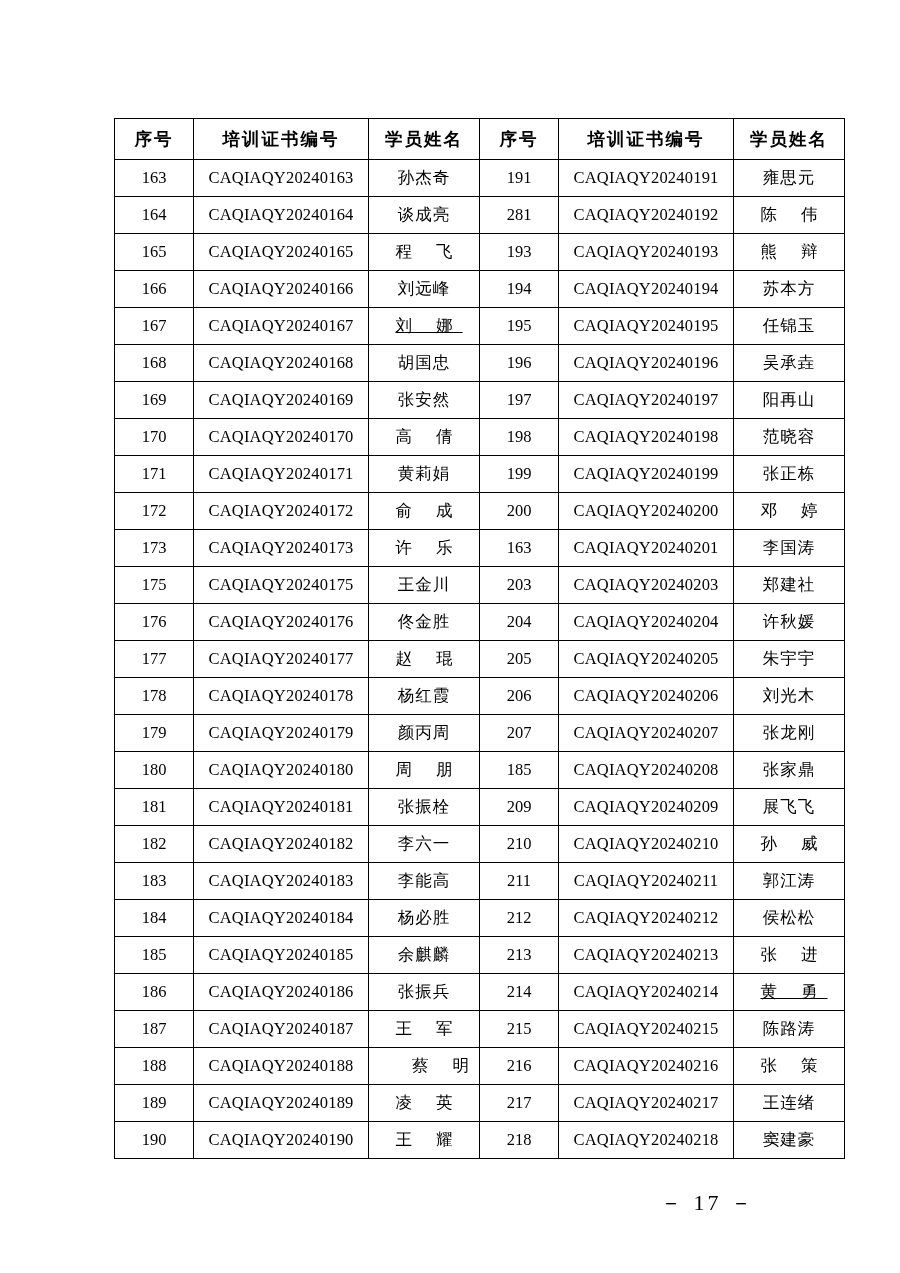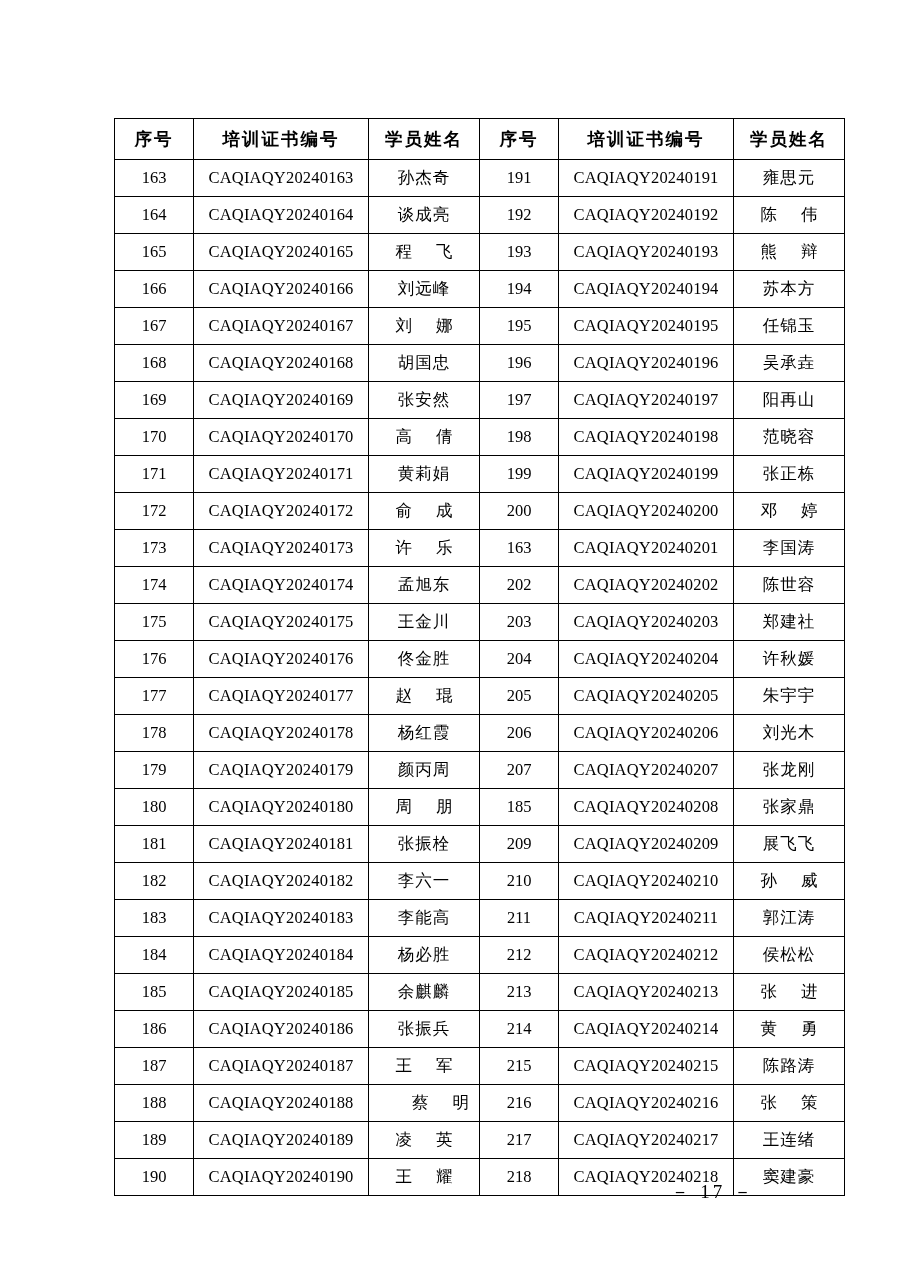--- a/index.html
+++ b/index.html
@@ -102,7 +102,7 @@
           <td class="seq">164</td>
           <td class="cert">CAQIAQY20240164</td>
           <td class="name">谈成亮</td>
-          <td class="seq">192</td>
+          <td class="seq">281</td>
           <td class="cert">CAQIAQY20240192</td>
           <td class="name" style="letter-spacing: 10px; padding-left: 10px;">陈 伟</td>
         </tr>

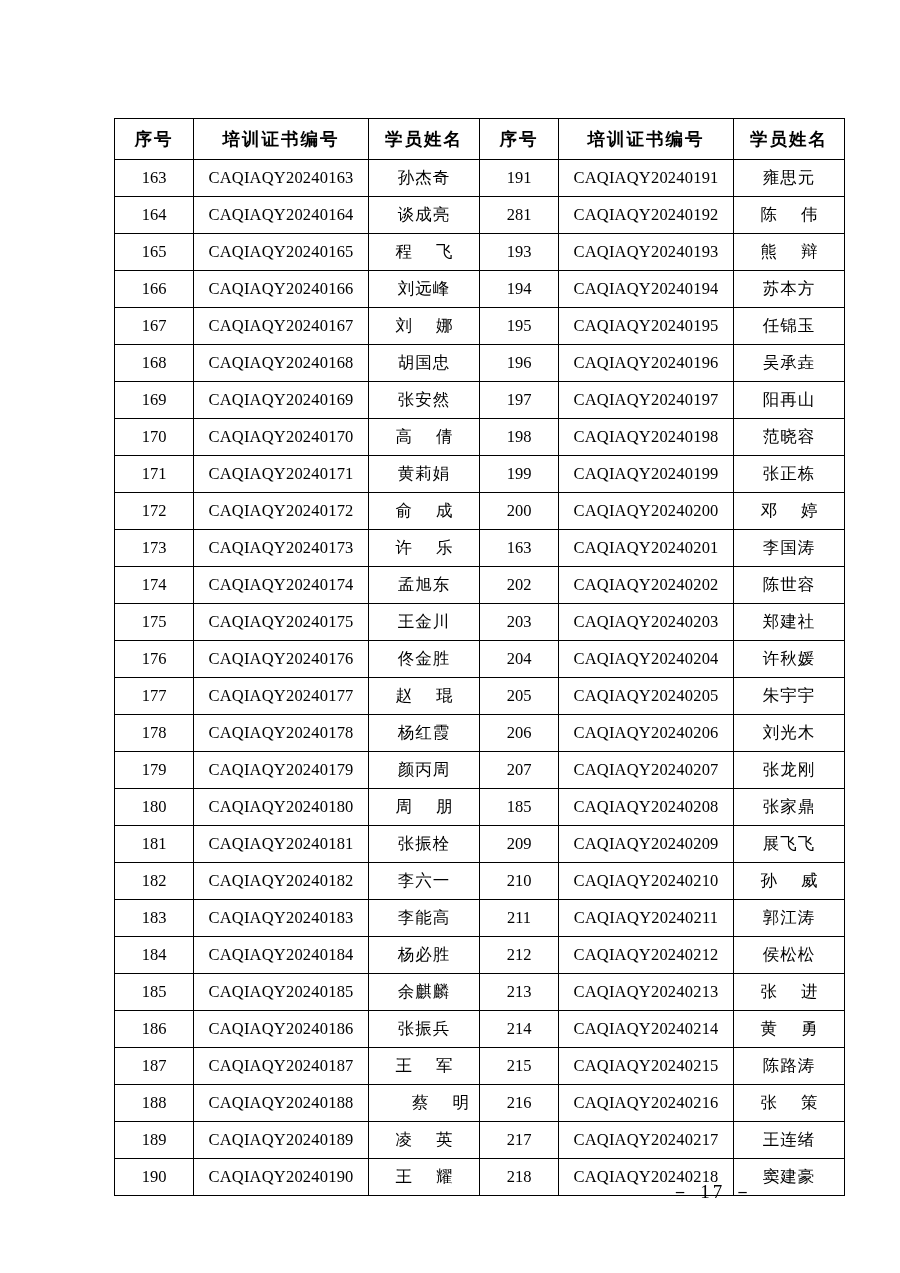--- a/index.html
+++ b/index.html
@@ -125,7 +125,7 @@
         <tr>
           <td class="seq">167</td>
           <td class="cert">CAQIAQY20240167</td>
-          <td class="name" style="letter-spacing: 10px; padding-left: 10px;">刘 娜</td>
+          <td class="name" style="letter-spacing: 10px; padding-left: 10px; text-decoration: underline;">刘 娜</td>
           <td class="seq">195</td>
           <td class="cert">CAQIAQY20240195</td>
           <td class="name">任锦玉</td>

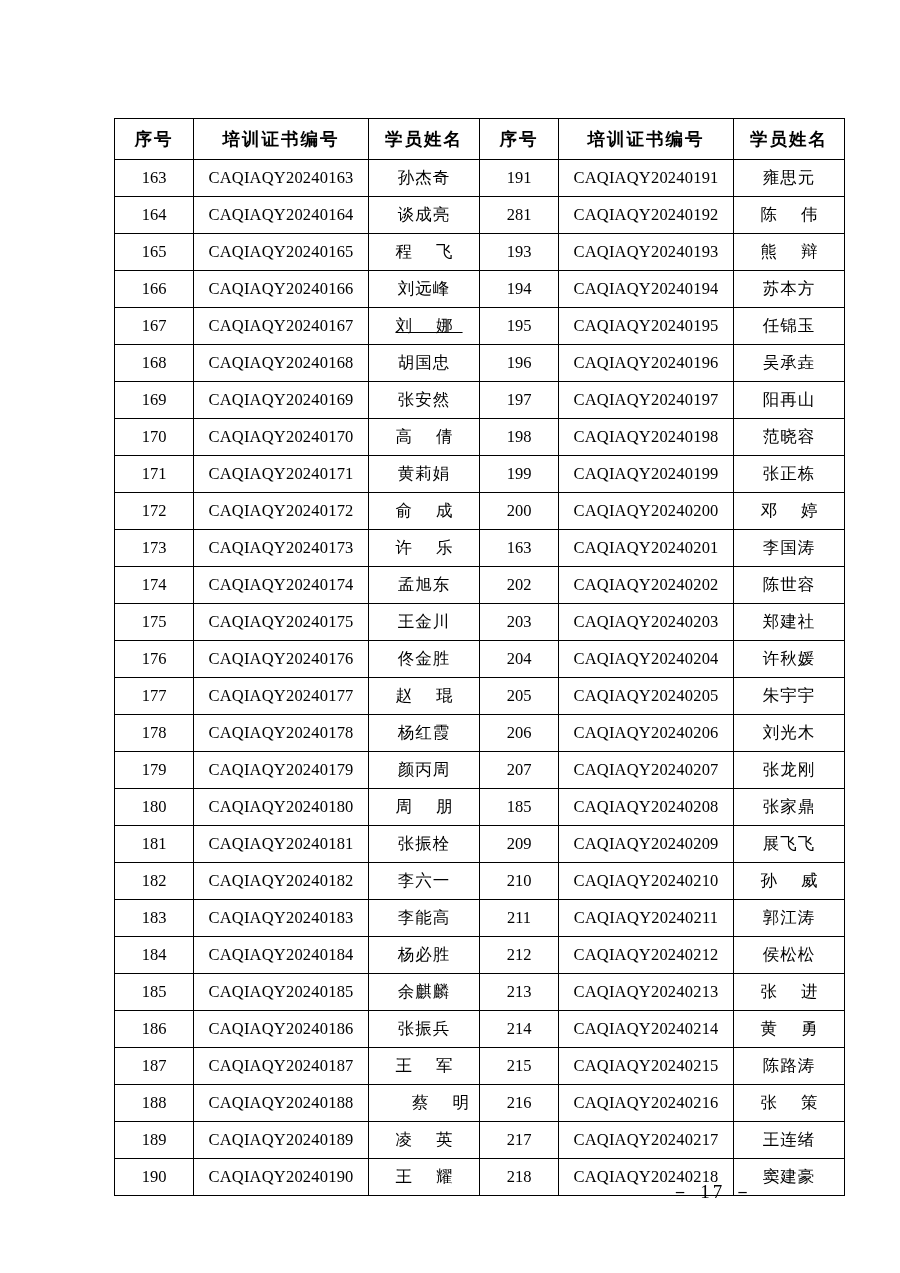--- a/index.html
+++ b/index.html
@@ -179,14 +179,6 @@
           <td class="name">李国涛</td>
         </tr>
         <tr>
-          <td class="seq">174</td>
-          <td class="cert">CAQIAQY20240174</td>
-          <td class="name">孟旭东</td>
-          <td class="seq">202</td>
-          <td class="cert">CAQIAQY20240202</td>
-          <td class="name">陈世容</td>
-        </tr>
-        <tr>
           <td class="seq">175</td>
           <td class="cert">CAQIAQY20240175</td>
           <td class="name">王金川</td>

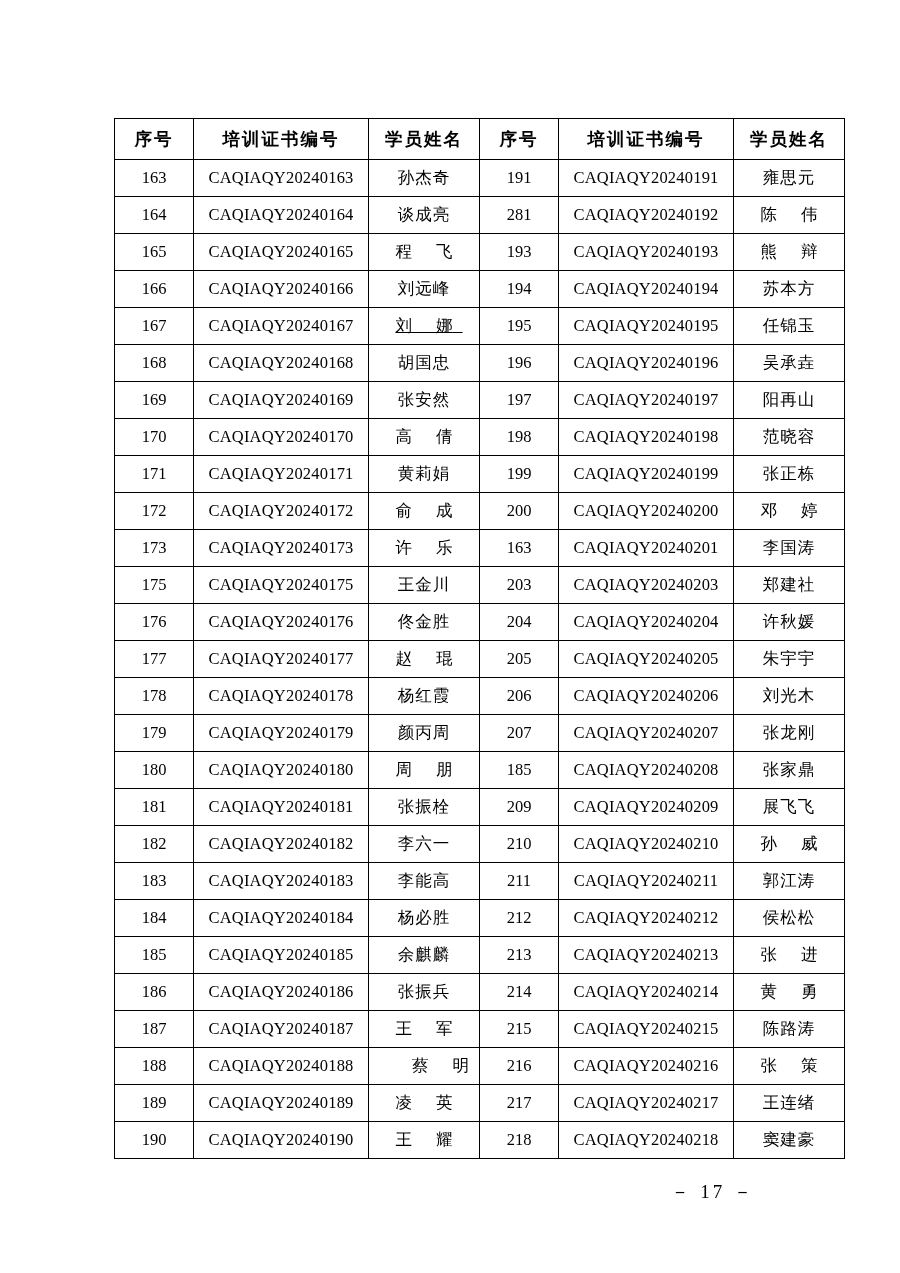--- a/index.html
+++ b/index.html
@@ -272,7 +272,7 @@
           <td class="name">张振兵</td>
           <td class="seq">214</td>
           <td class="cert">CAQIAQY20240214</td>
-          <td class="name" style="letter-spacing: 10px; padding-left: 10px;">黄 勇</td>
+          <td class="name" style="letter-spacing: 10px; padding-left: 10px; text-decoration: underline;">黄 勇</td>
         </tr>
         <tr>
           <td class="seq">187</td>

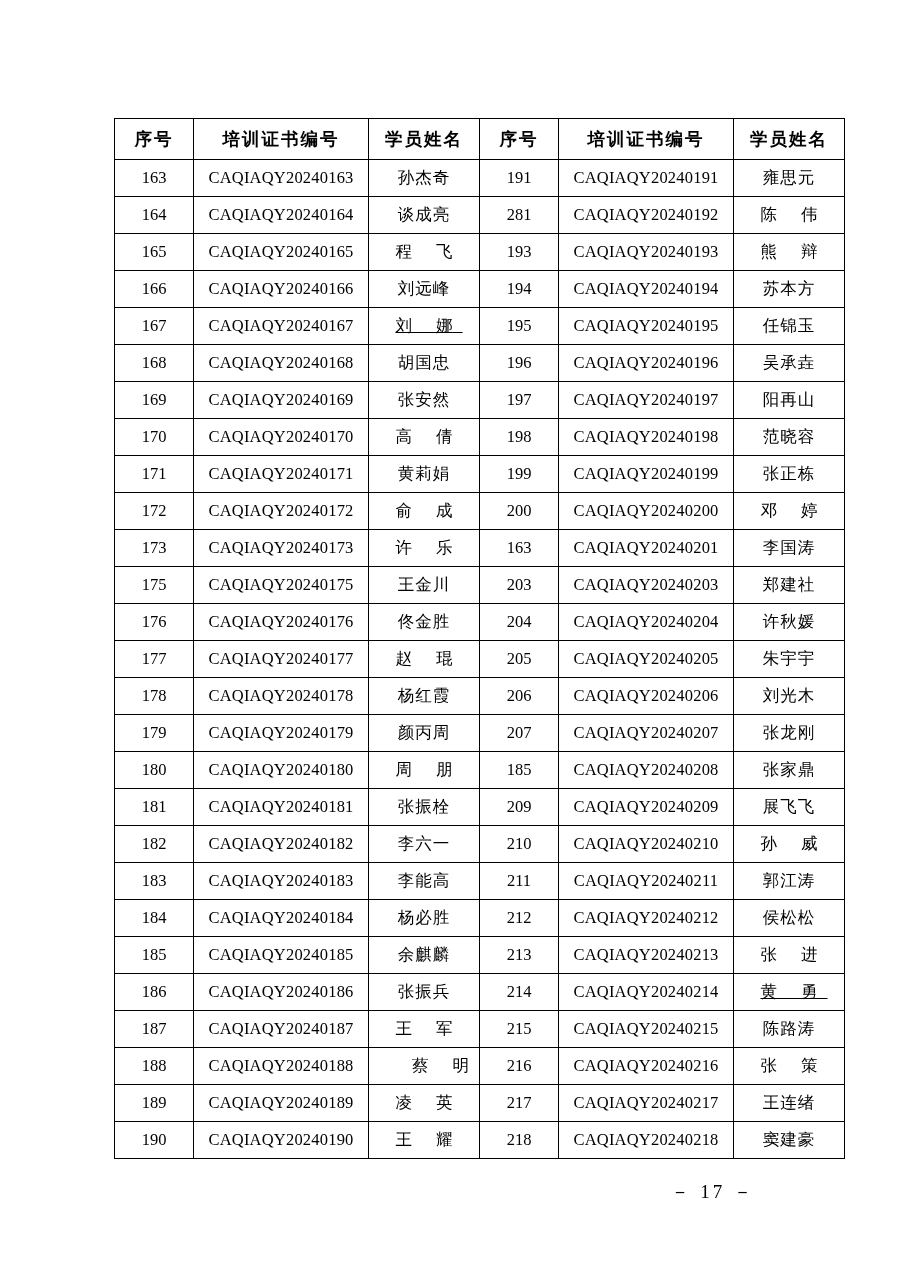--- a/index.html
+++ b/index.html
@@ -60,8 +60,8 @@
   .page-number {
     position: absolute;
     right: 85px;
-    bottom: 68px;
-    font-size: 19px;
+    bottom: 55px;
+    font-size: 22px;
     letter-spacing: 3px;
     font-family: "Liberation Serif", "DejaVu Serif", serif;
   }

